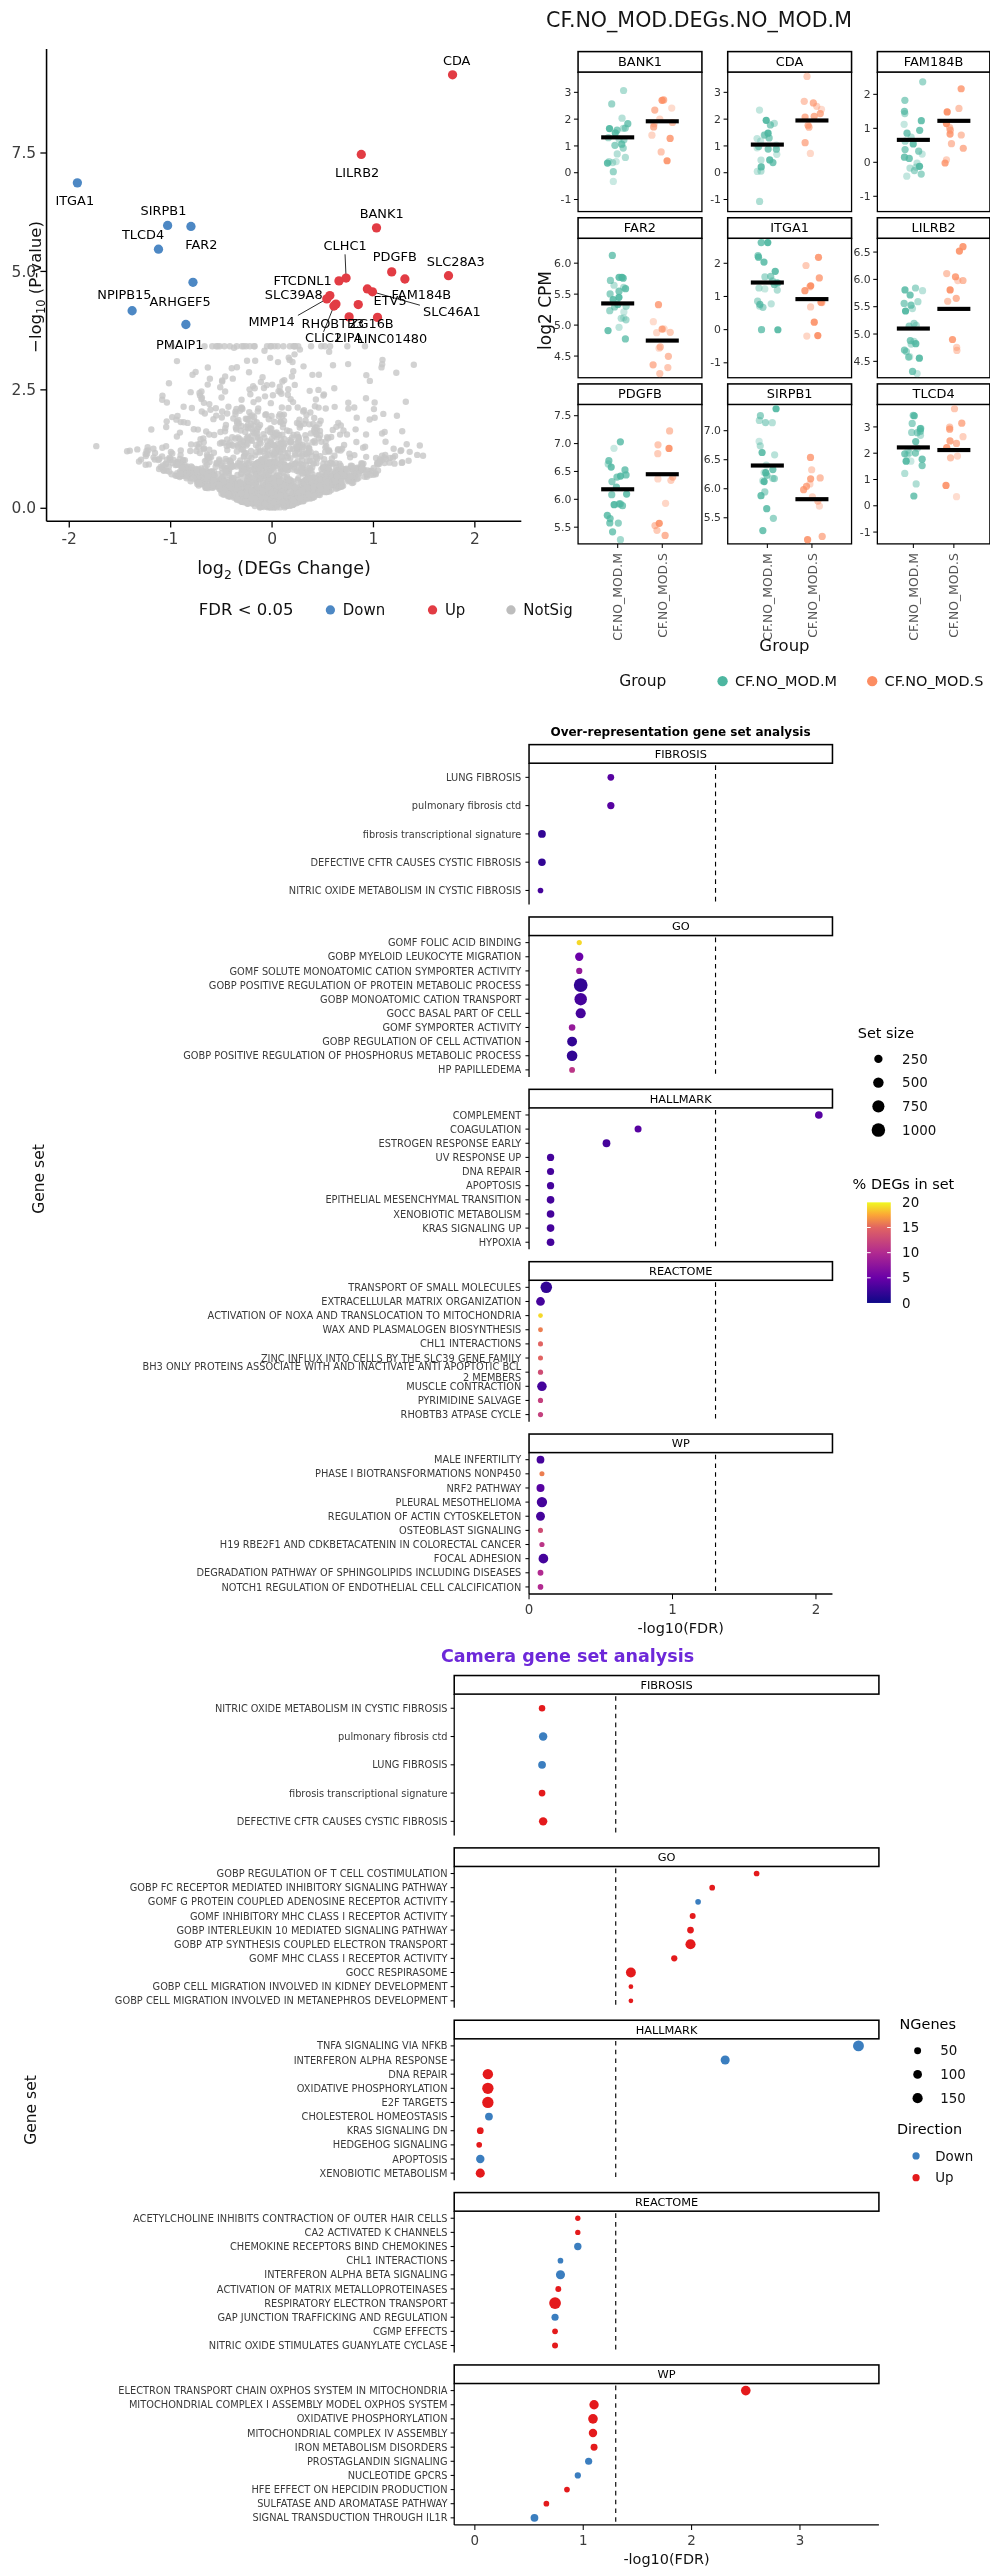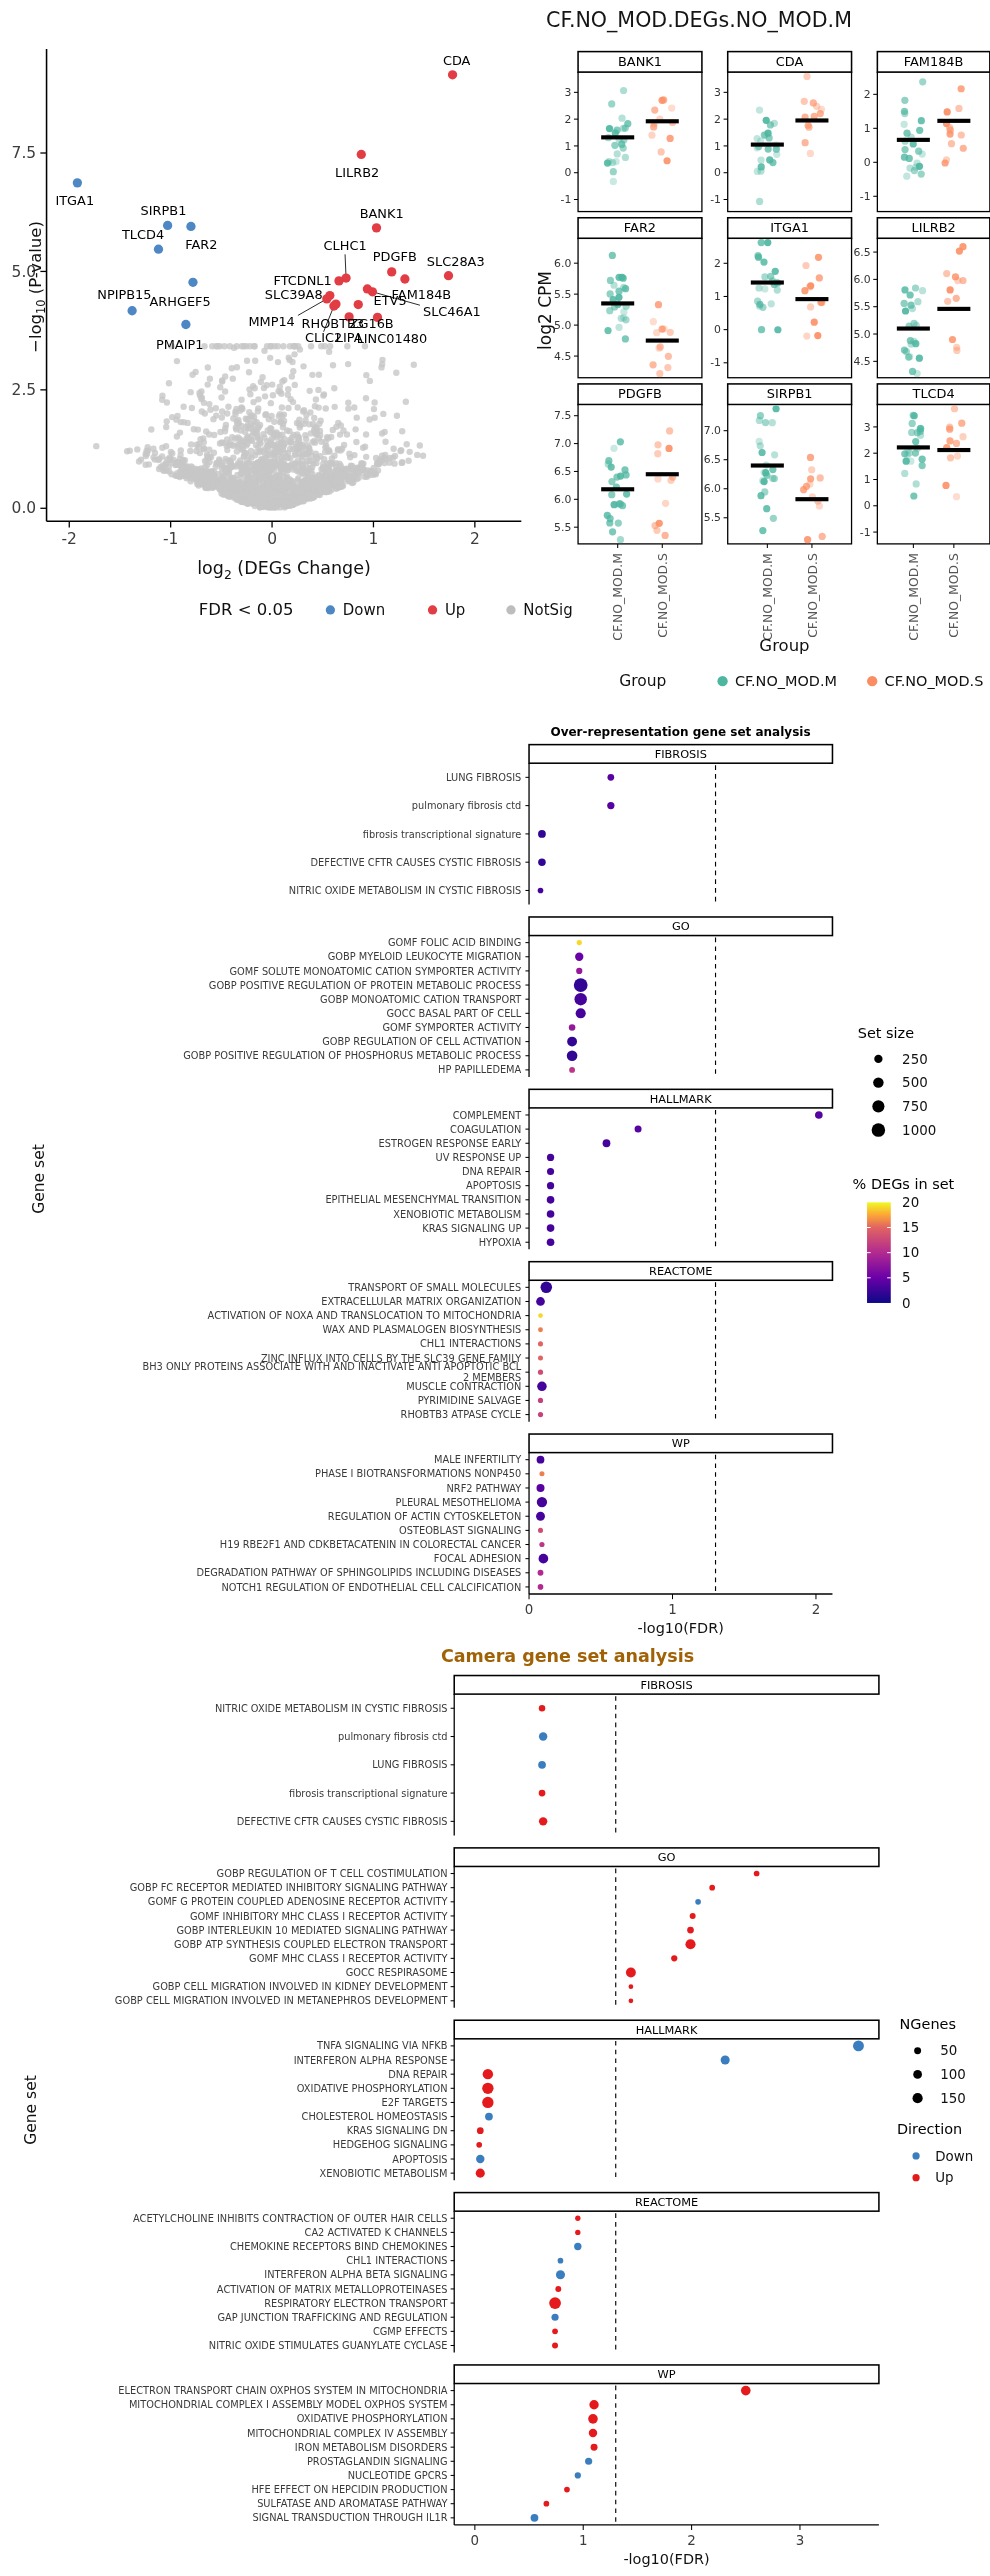--- a/index.html
+++ b/index.html
@@ -15,7 +15,7 @@
   .gridylab{left:535px;top:486px;width:351px;text-align:center;font-size:17px;color:#111;
             transform:rotate(-90deg);transform-origin:0 0;}
   .oratitle{left:371px;top:717px;width:619px;text-align:center;font-size:12px;font-weight:bold;color:#000;margin-top:8px;}
-  .camtitle{left:258px;top:1646px;width:619px;text-align:center;font-size:17.5px;font-weight:bold;color:#a16207;}
+  .camtitle{left:258px;top:1646px;width:619px;text-align:center;font-size:17.5px;font-weight:bold;color:#6d28d9;}
   .orayl{left:30px;top:1375px;width:392px;text-align:center;font-size:15.5px;color:#111;
          transform:rotate(-90deg);transform-origin:0 0;}
   .camyl{left:21.7px;top:2306px;width:392px;text-align:center;font-size:15.5px;color:#111;

